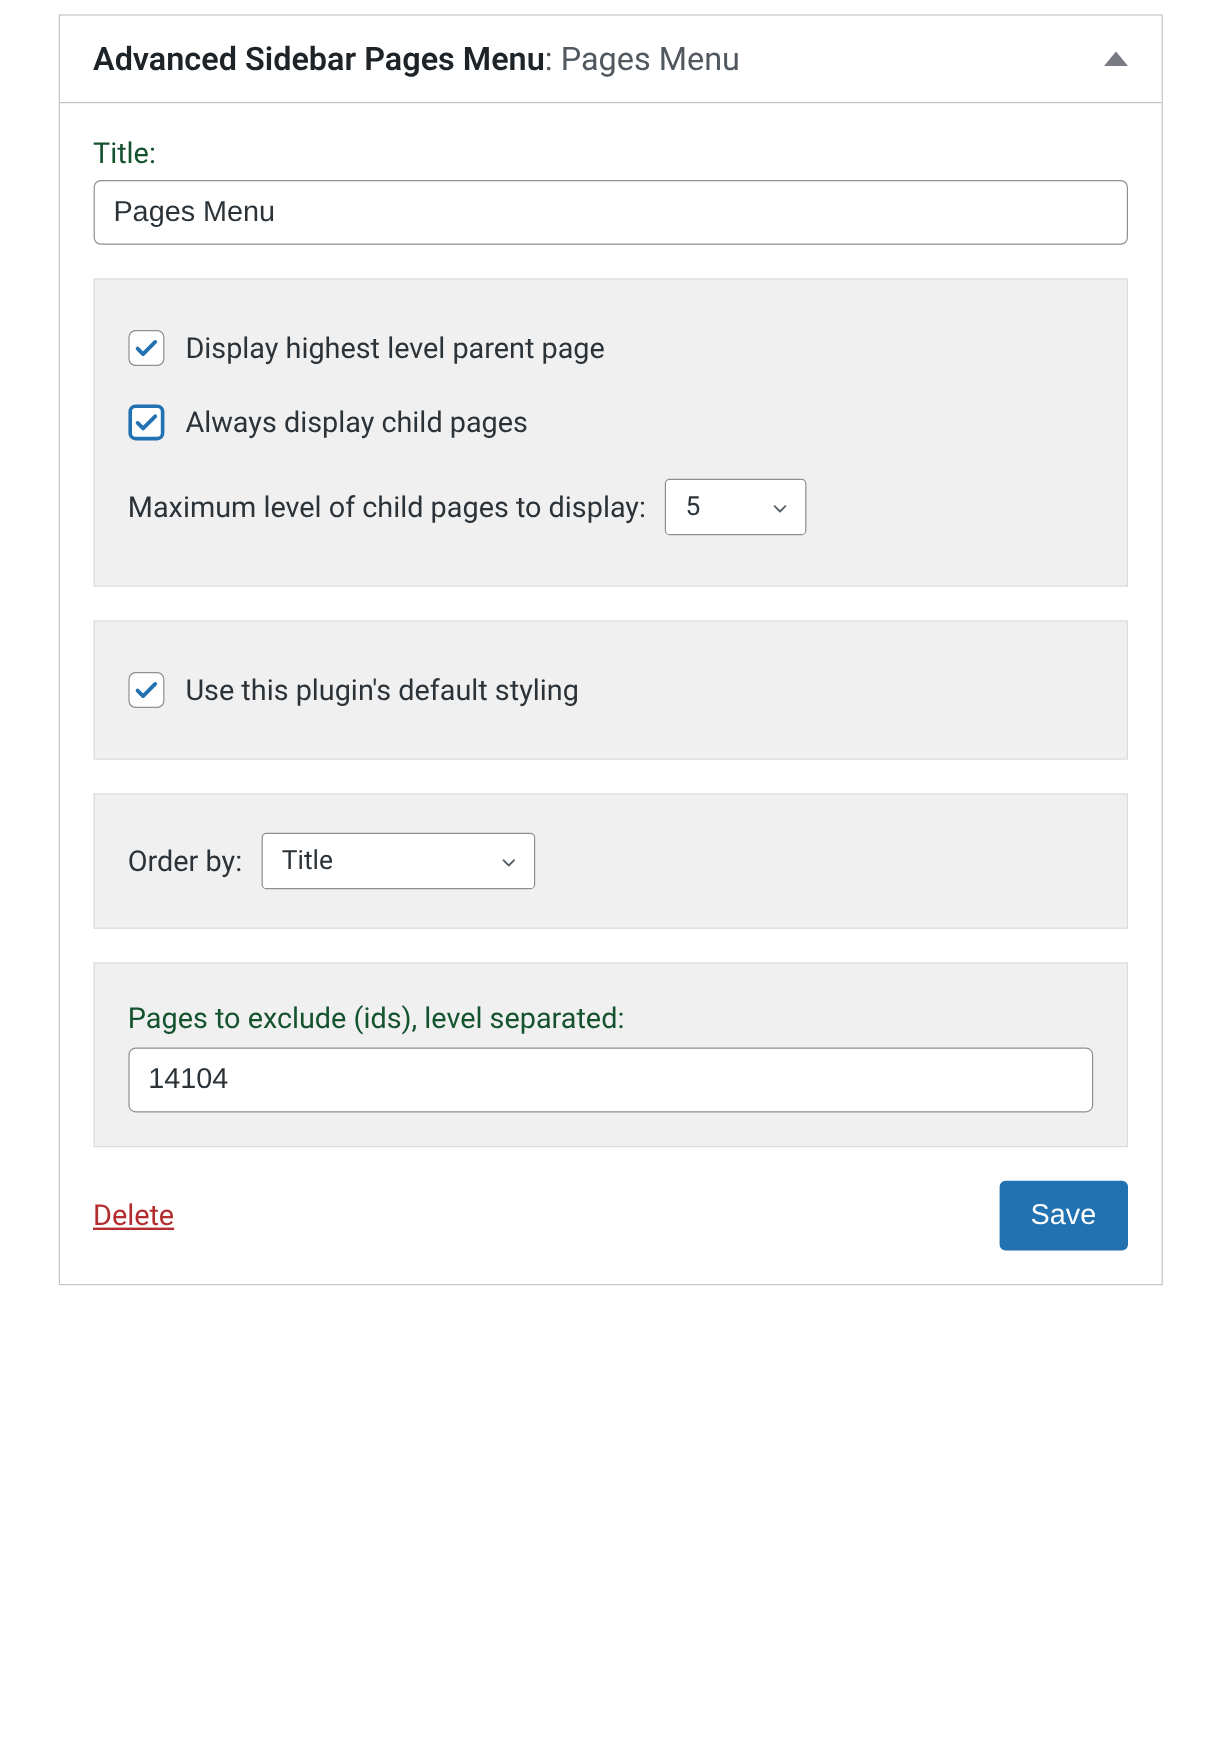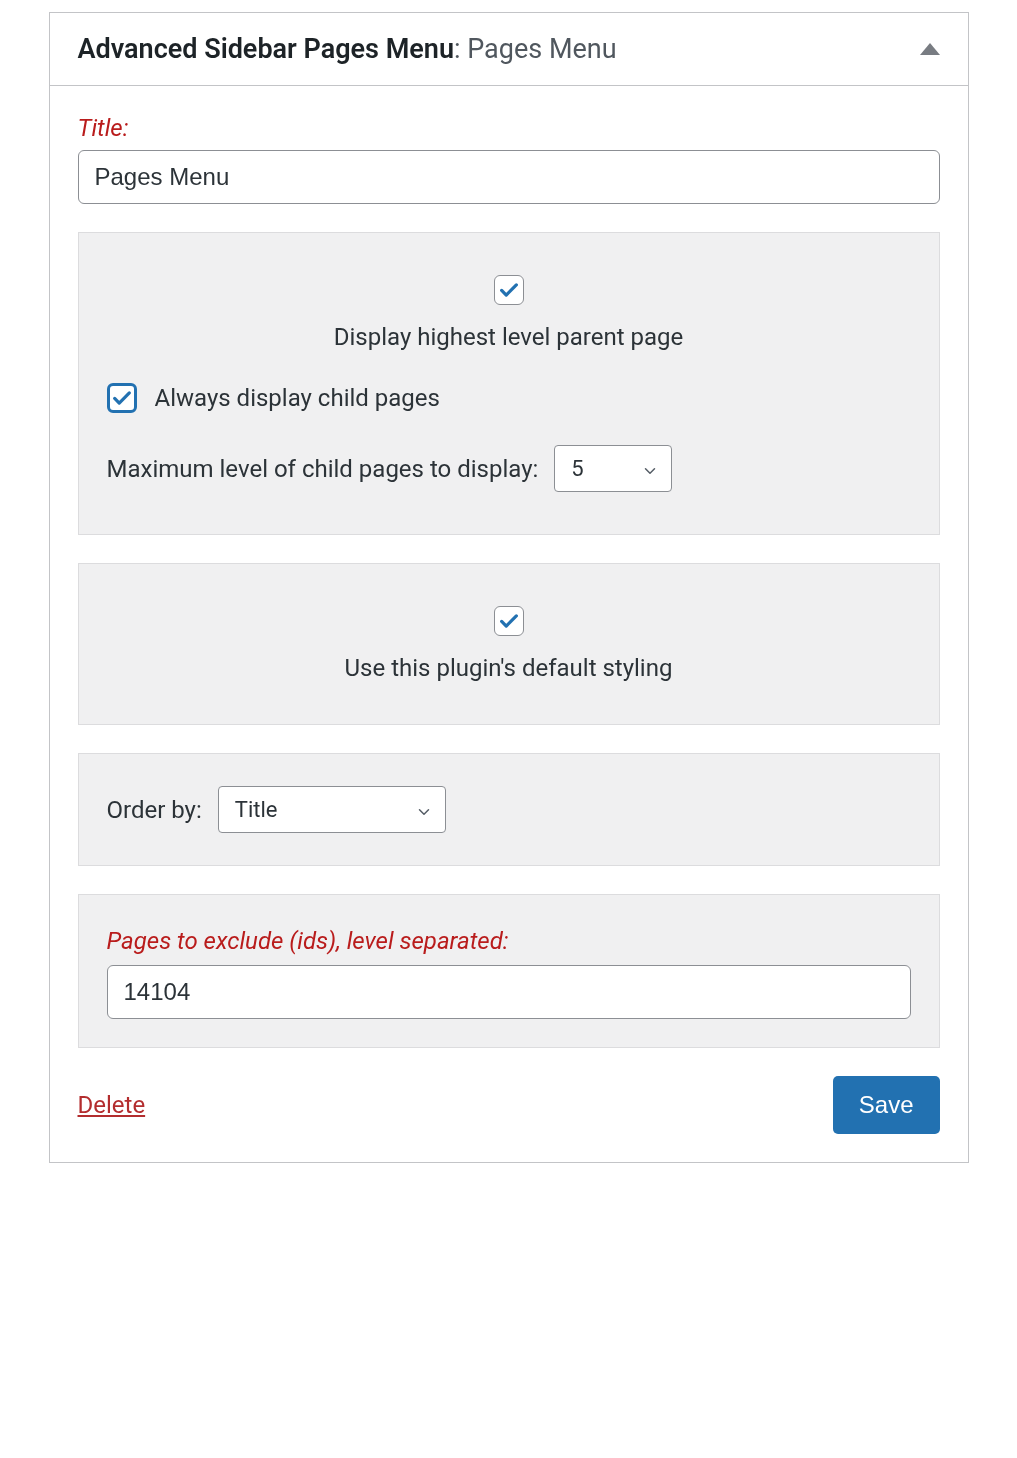--- a/index.html
+++ b/index.html
@@ -50,9 +50,8 @@
   .field-label {
     display: block;
     font-size: 24px;
-    color: #b91c1c;
+    color: #14532d;
     margin-bottom: 8px;
-    font-style: italic;
   }
   .text-input {
     width: 100%;

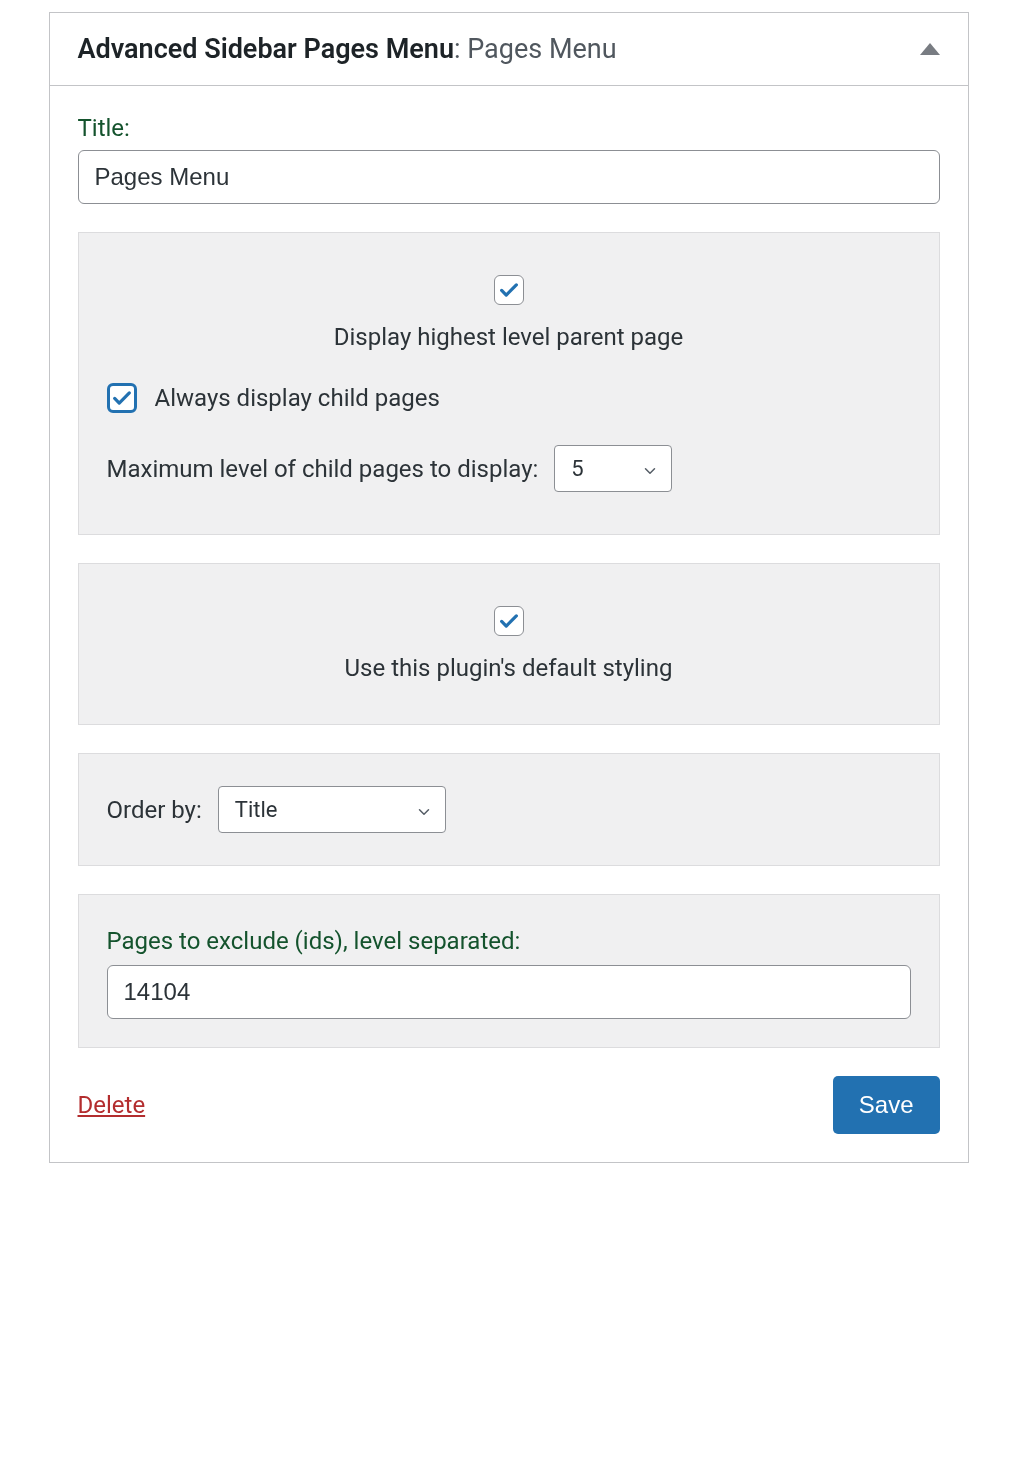--- a/index.html
+++ b/index.html
@@ -78,7 +78,7 @@
     font-size: 24px;
     color: #2c3338;
   }
-  .check-row:first-child { margin-top: 14px; flex-direction: column; }
+  .check-row:first-child { margin-top: 14px; }
   .checkbox {
     width: 30px;
     height: 30px;

